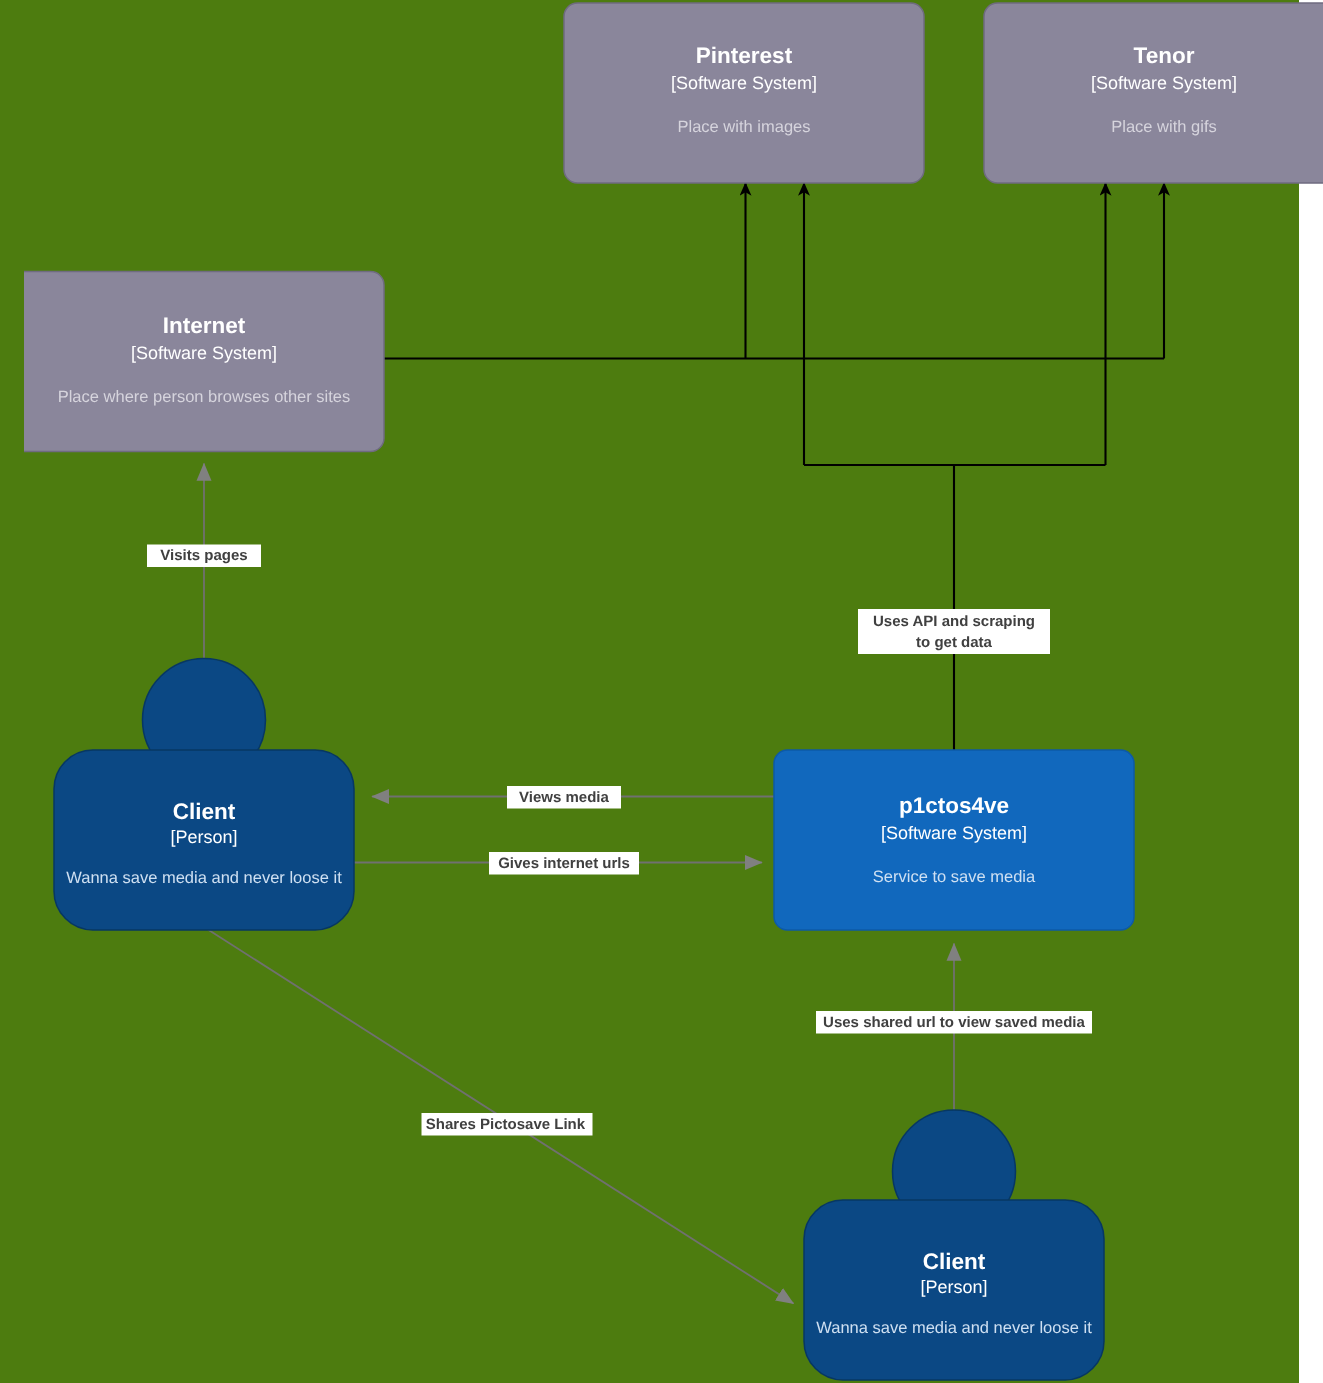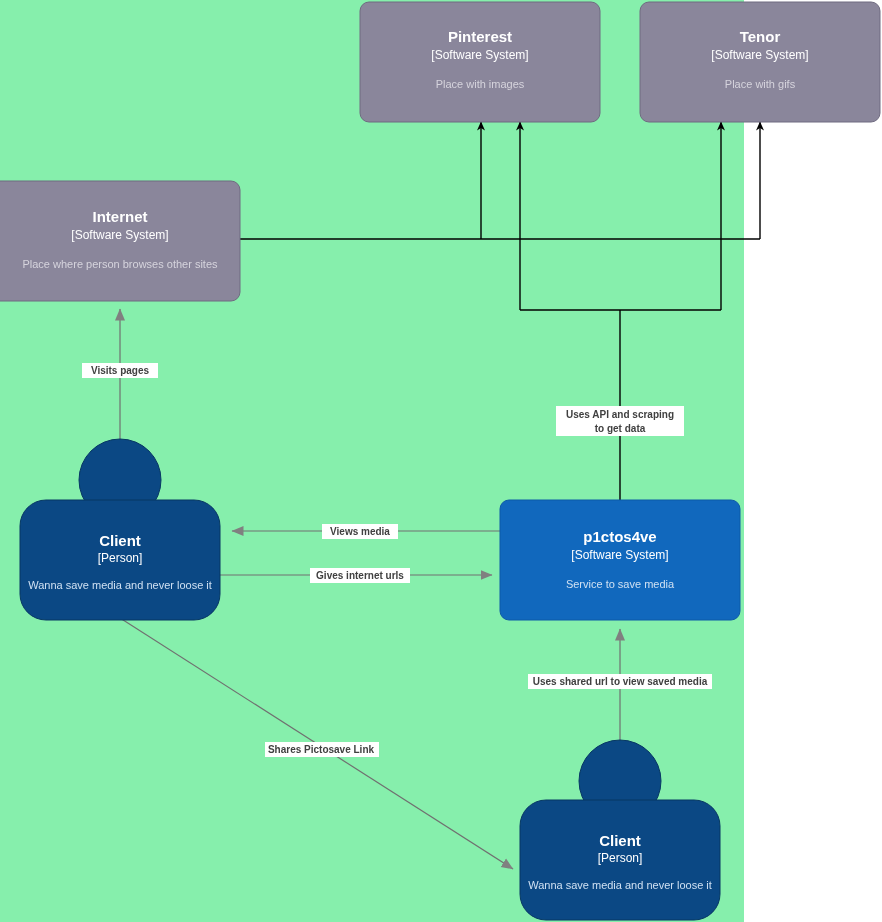--- a/index.html
+++ b/index.html
@@ -16,9 +16,10 @@
   }
   #diagram-root {
     position: relative;
-    width: 744px;
+    width: 850px;
     height: 922px;
-    background: #86efac;
+    background: #4d7c0f;
+    padding-left: 16px;
   }
   svg#c4-svg {
     display: block;

